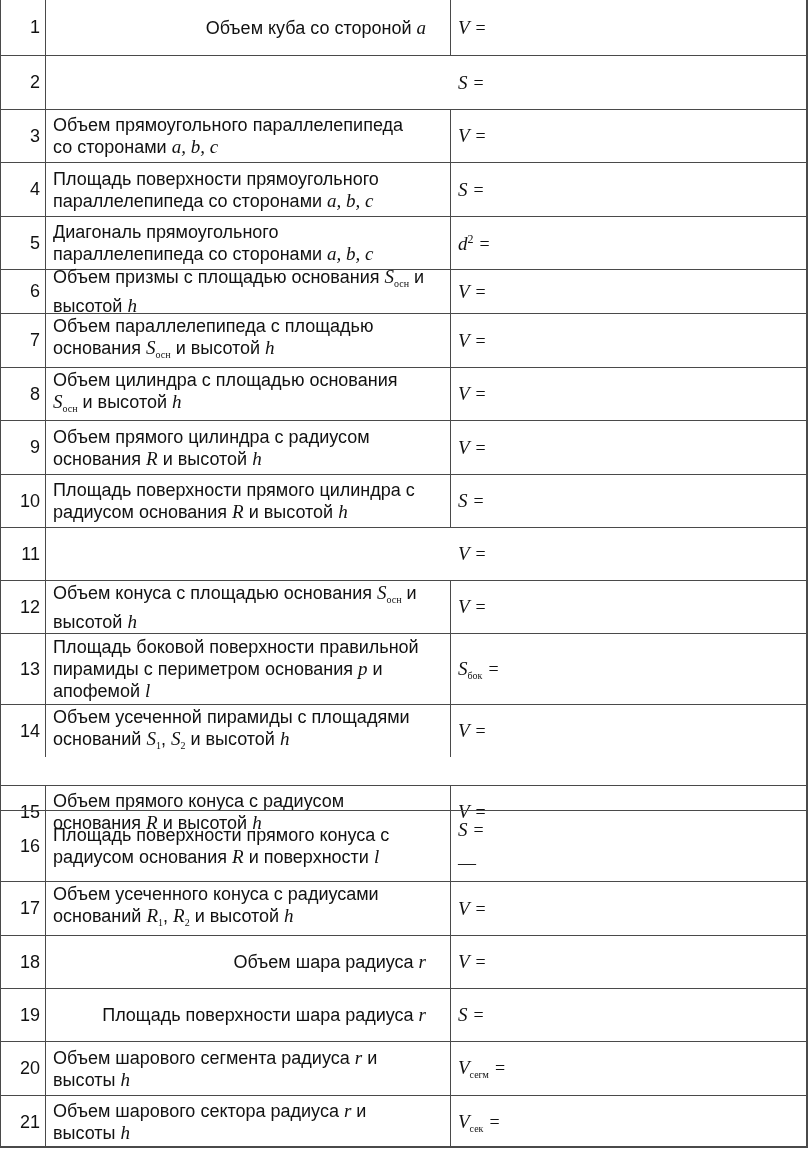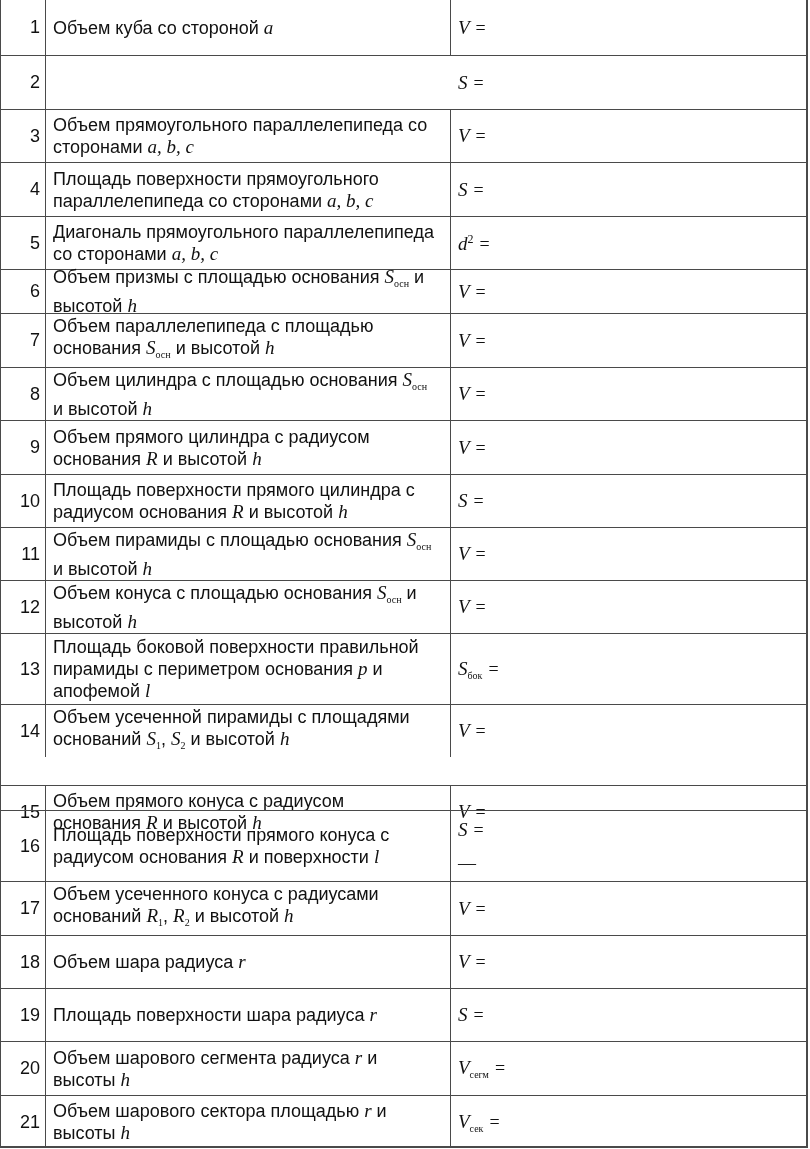--- a/index.html
+++ b/index.html
@@ -21,9 +21,9 @@
     border-right: 1.5px solid #4a4a4a;
   }
   .desc {
-    left: 45px; width: 405px; padding-left: 7px; padding-right: 16px;
+    left: 45px; width: 405px; padding-left: 7px; padding-right: 24px;
     font-family: "Liberation Sans", sans-serif; font-size: 18px; color: #111;
-    line-height: 22px; border-right: 1.5px solid #4a4a4a;
+    line-height: 22px; border-right: 1.5px solid #4a4a4a; justify-content: flex-end;
   }
   .formula {
     left: 450px; right: 0; padding-left: 7px;

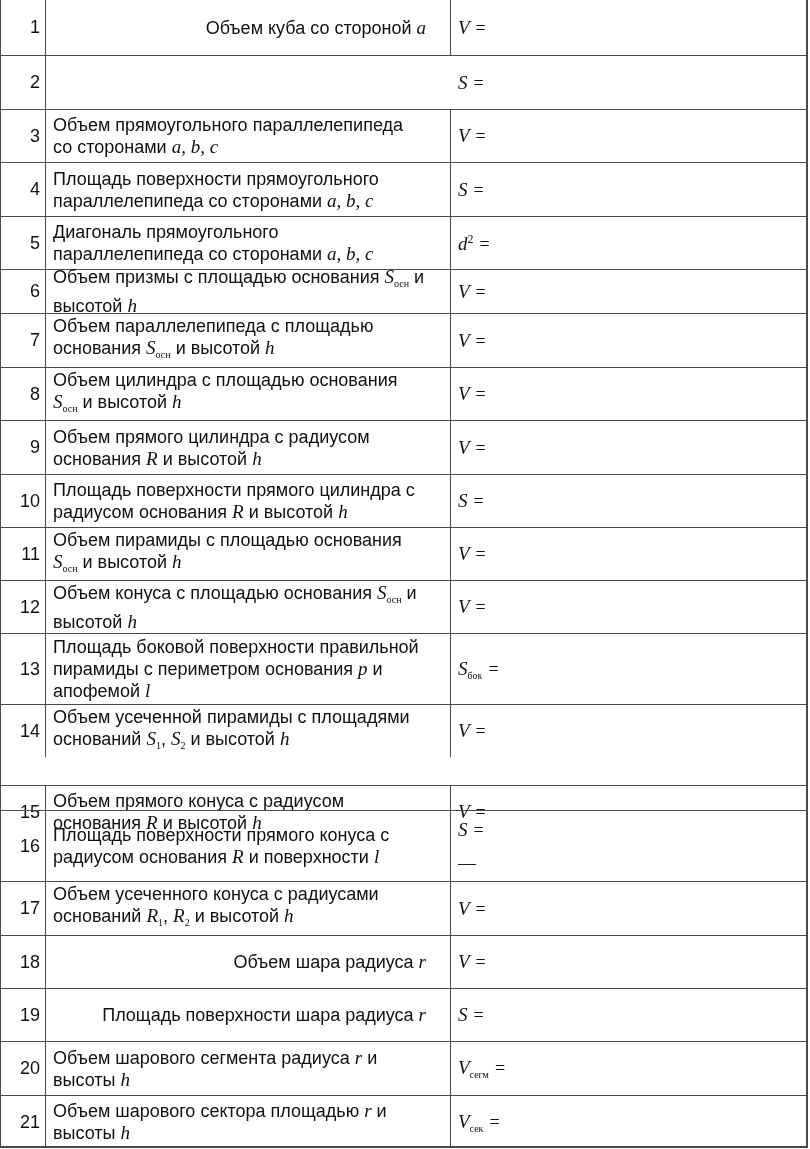--- a/index.html
+++ b/index.html
@@ -129,9 +129,6 @@
     </div>
     <div class="row" style="top: 527px; height: 53px;">
       <div class="cell num">11</div>
-      <div class="cell desc">
-        <span><span>Объем пирамиды с площадью основания </span><span class="m">S</span><span class="sub">осн</span><span> и высотой </span><span class="m">h</span></span>
-      </div>
       <div class="cell formula">
         <span><span class="m">V</span><span class="eq">=</span></span>
       </div>

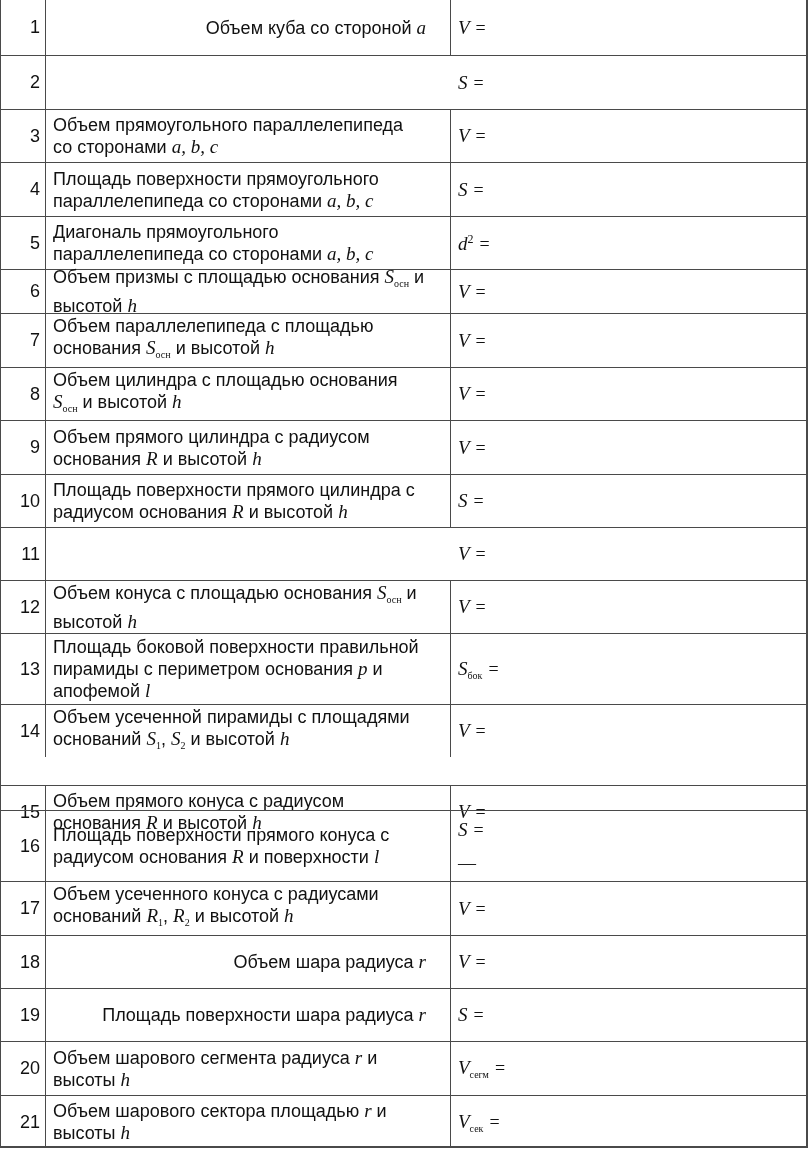--- a/index.html
+++ b/index.html
@@ -218,7 +218,7 @@
     <div class="row" style="top: 1095px; height: 53px;">
       <div class="cell num">21</div>
       <div class="cell desc">
-        <span><span>Объем шарового сектора площадью </span><span class="m">r</span><span> и высоты </span><span class="m">h</span></span>
+        <span><span>Объем шарового сектора радиуса </span><span class="m">r</span><span> и высоты </span><span class="m">h</span></span>
       </div>
       <div class="cell formula">
         <span><span class="m">V</span><span class="sub">сек</span><span class="eq">=</span></span>

